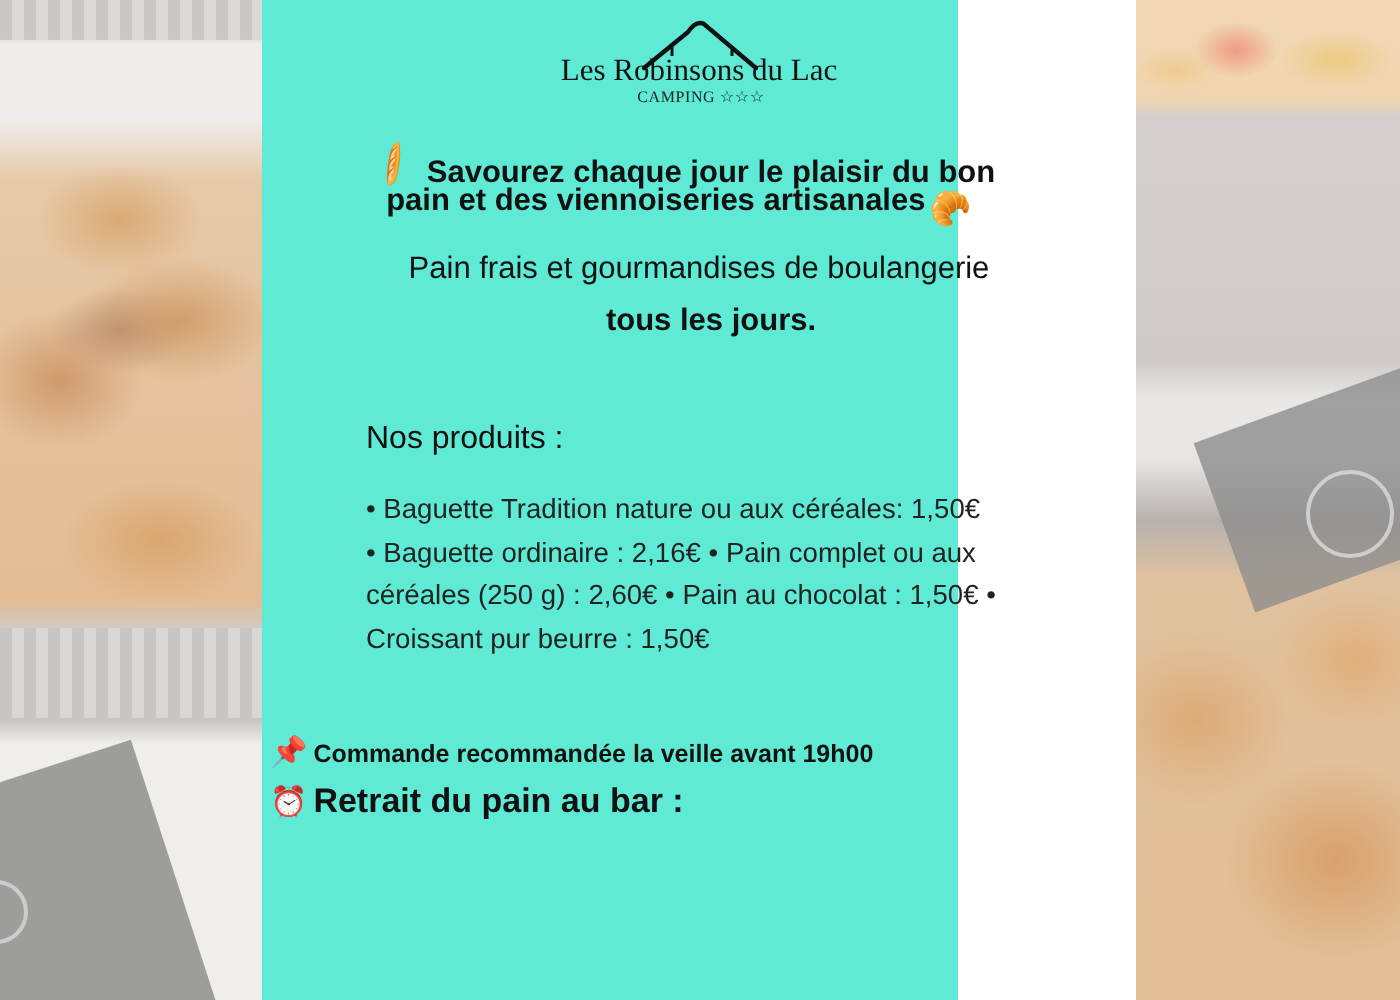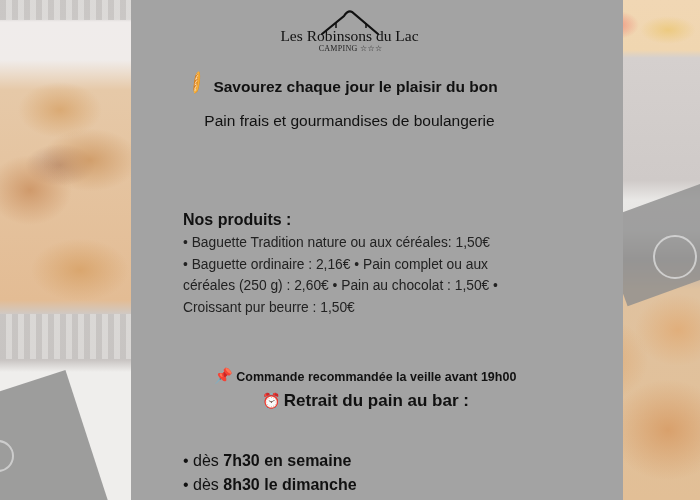--- a/index.html
+++ b/index.html
@@ -44,7 +44,7 @@
       border-radius: 50%; border: 2px solid #dcdcdc; opacity: .8; }
 
     
-    .center { position: absolute; left: 131px; width: 492px; top: 0; height: 500px; background: #a3a3a3; }
+    .center { position: absolute; left: 131px; width: 348px; top: 0; height: 500px; background: #5eead4; }
 
     .logo { position: absolute; left: 0; width: 437px; top: 6px; text-align: center; }
     .logo .roof { display: block; margin: 0 auto; width: 80px; height: 30px; }

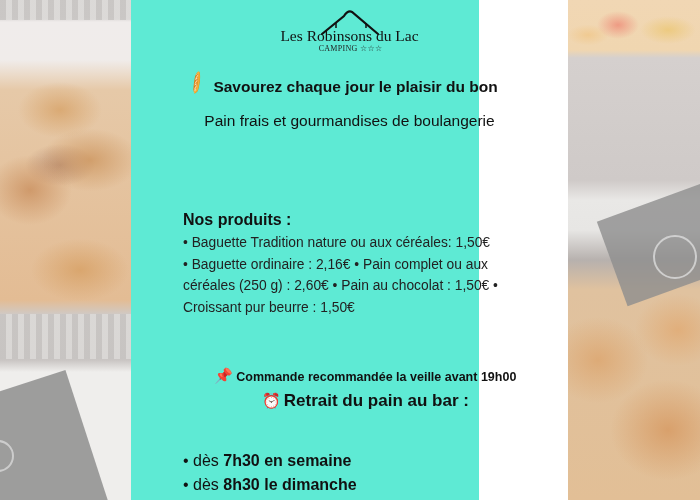--- a/index.html
+++ b/index.html
@@ -105,6 +105,7 @@
     <div class="headline" style="position:relative;">
       <span class="emoji baguette">🥖</span>
       <span class="l1">Savourez chaque jour le plaisir du bon</span>
+      <span class="l2"><span>pain et des viennoiseries artisanales</span><span class="emoji croissant">🥐</span></span>
     </div>
     <span class="tag1">Pain frais et gourmandises de boulangerie</span>
   </div>

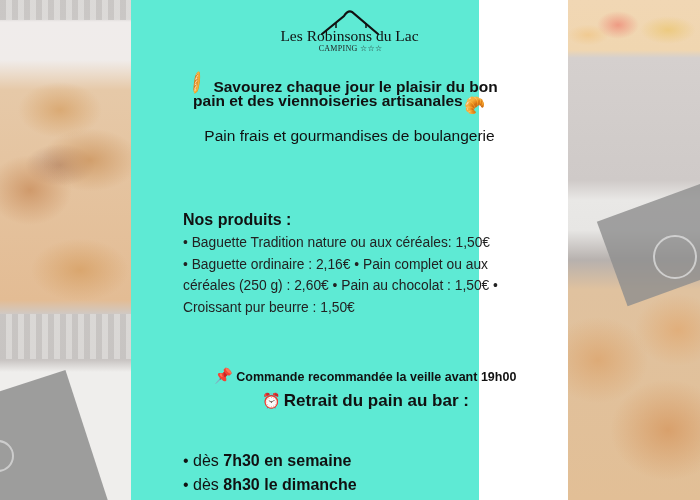--- a/index.html
+++ b/index.html
@@ -108,6 +108,7 @@
       <span class="l2"><span>pain et des viennoiseries artisanales</span><span class="emoji croissant">🥐</span></span>
     </div>
     <span class="tag1">Pain frais et gourmandises de boulangerie</span>
+    <span class="tag2">tous les jours.</span>
   </div>
 
   <div class="products">

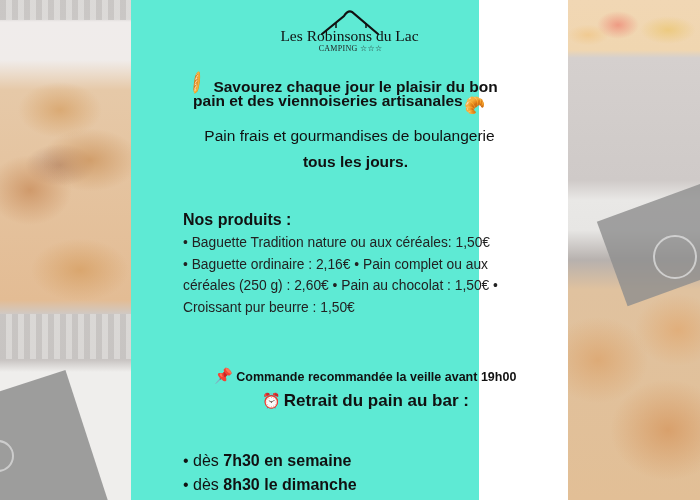--- a/index.html
+++ b/index.html
@@ -62,7 +62,7 @@
     .tag2 { display: block; font-size: 15.5px; font-weight: bold; margin-top: 8px; line-height: 18px; padding-left: 12px; }
 
     .products { position: absolute; left: 52px; width: 358px; top: 210px; font-size: 13.8px; line-height: 21.5px; color: #222; }
-    .products .ptitle { font-weight: bold; font-size: 16px; display: block; line-height: 20px; margin-bottom: 2px; color: #111; }
+    .products .ptitle { font-weight: normal; font-size: 16px; display: block; line-height: 20px; margin-bottom: 14px; color: #111; }
 
     .order { position: absolute; left: 16px; width: 437px; top: 367px; text-align: center; }
     .order .line1 { font-weight: bold; font-size: 12.5px; color: #111; }

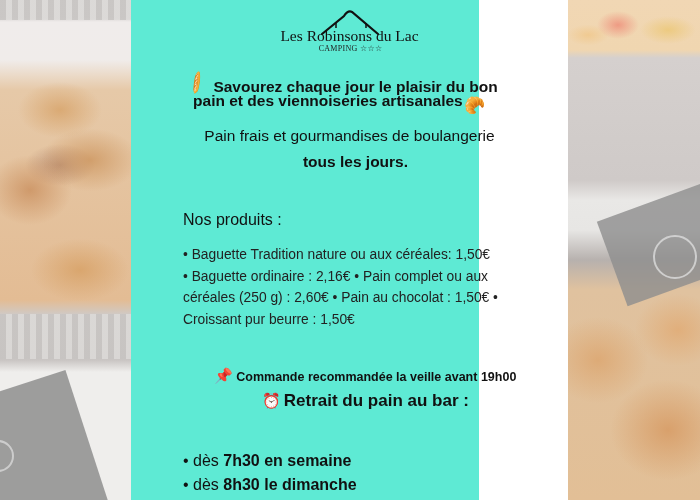--- a/index.html
+++ b/index.html
@@ -64,7 +64,7 @@
     .products { position: absolute; left: 52px; width: 358px; top: 210px; font-size: 13.8px; line-height: 21.5px; color: #222; }
     .products .ptitle { font-weight: normal; font-size: 16px; display: block; line-height: 20px; margin-bottom: 14px; color: #111; }
 
-    .order { position: absolute; left: 16px; width: 437px; top: 367px; text-align: center; }
+    .order { position: absolute; left: 4px; width: 437px; top: 367px; }
     .order .line1 { font-weight: bold; font-size: 12.5px; color: #111; }
     .order .pin { font-size: 15px; margin-right: 3px; }
     .order .line2 { display: block; font-size: 12.5px; margin-top: 10px; color: #222; padding-left: 4px; }

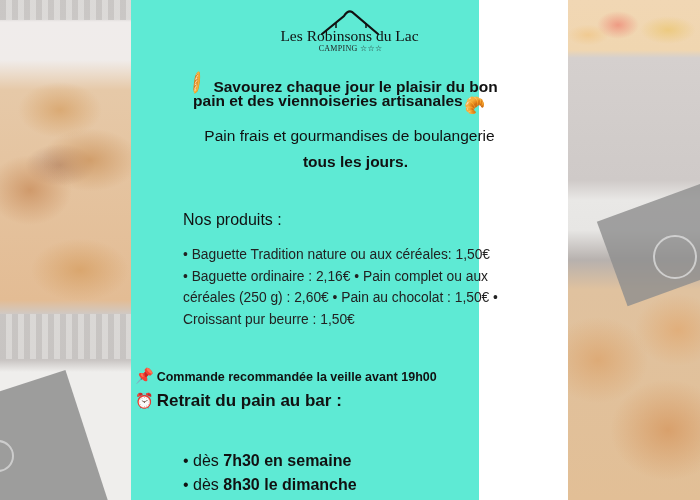--- a/index.html
+++ b/index.html
@@ -128,10 +128,6 @@
     </div>
   </div>
 
-  <div class="hours">
-    <div><span>• dès </span><span class="b">7h30</span><span class="b"> en semaine</span></div>
-    <div><span>• dès </span><span class="b">8h30</span><span class="b"> le dimanche</span></div>
-  </div>
 
 </div>
 

